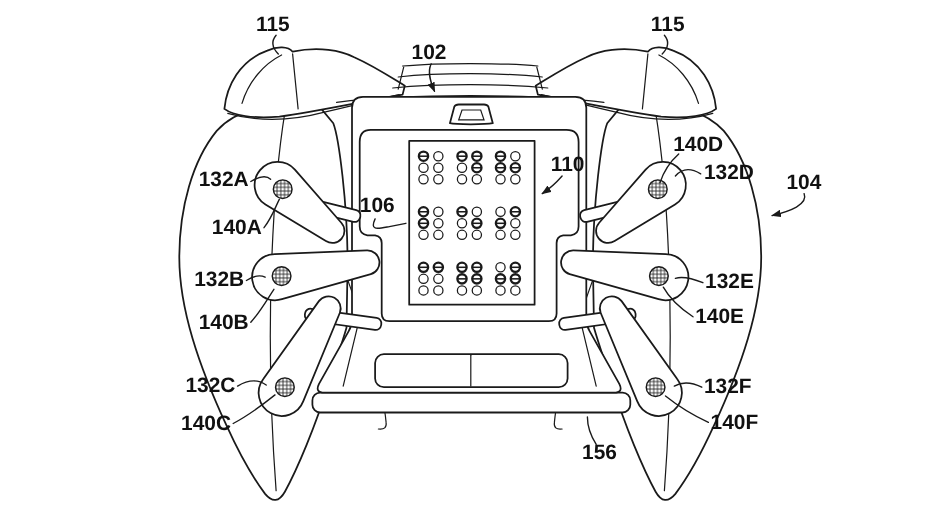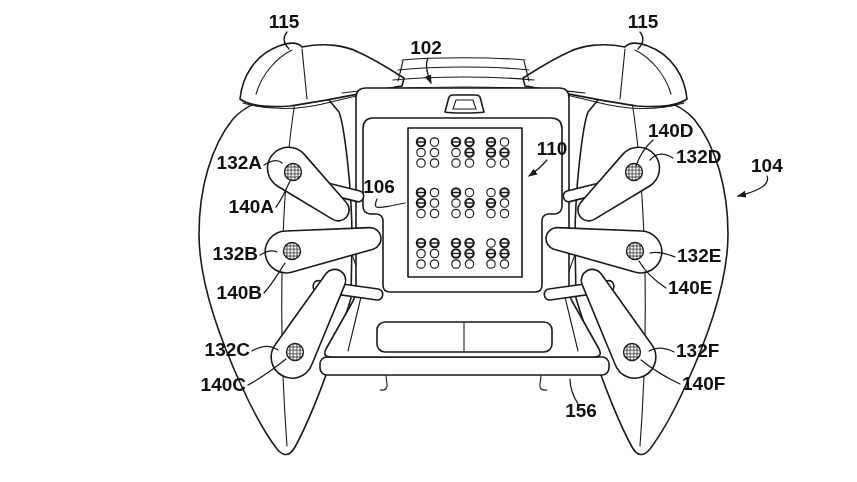--- a/index.html
+++ b/index.html
@@ -3,7 +3,7 @@
 <meta charset="utf-8">
 <style>
   html,body { margin:0; padding:0; background:#fff; }
-  .figure-canvas { width:814px; height:482px; background:#ffffff; position:relative; overflow:hidden;margin-left:36px; }
+  .figure-canvas { width:814px; height:482px; background:#ffffff; position:relative; overflow:hidden; }
   svg { display:block; }
   .shape { fill:#ffffff; stroke:#1a1a1a; stroke-width:1.6; stroke-linejoin:round; stroke-linecap:round; }
   .thin  { fill:none; stroke:#1a1a1a; stroke-width:1.1; stroke-linecap:round; }

